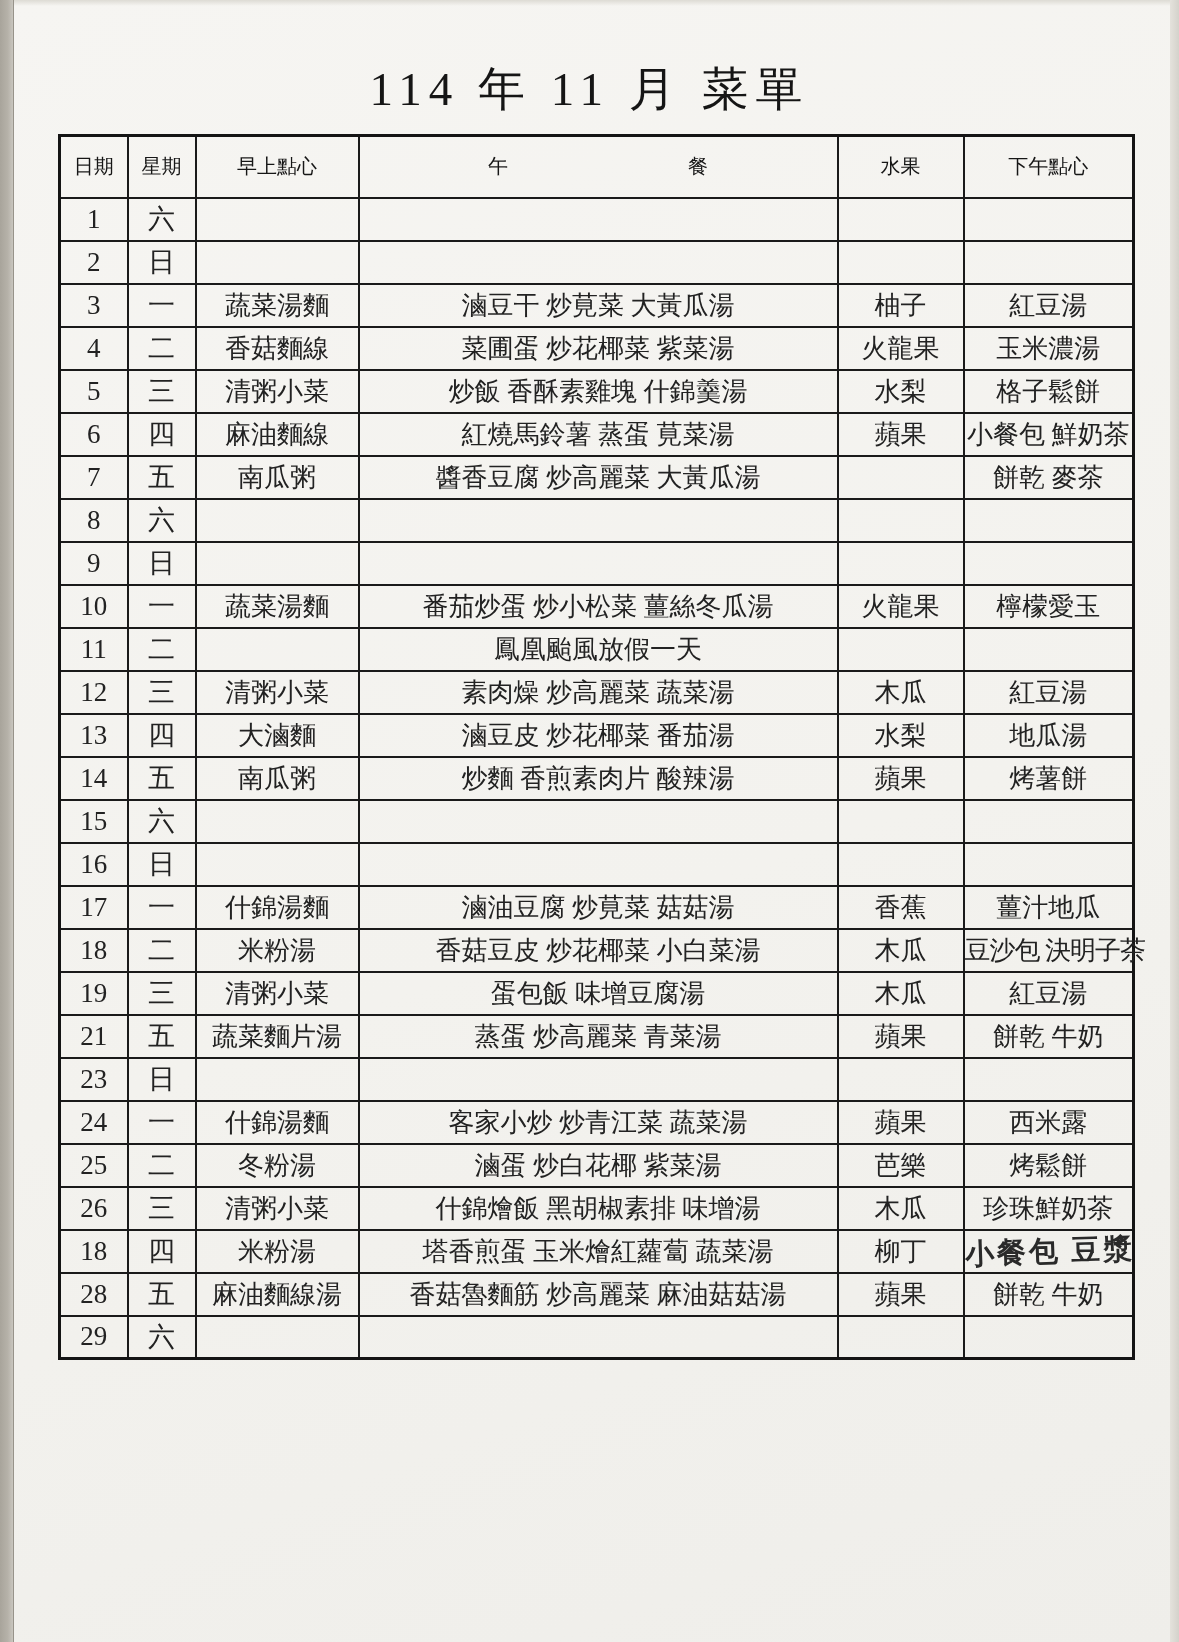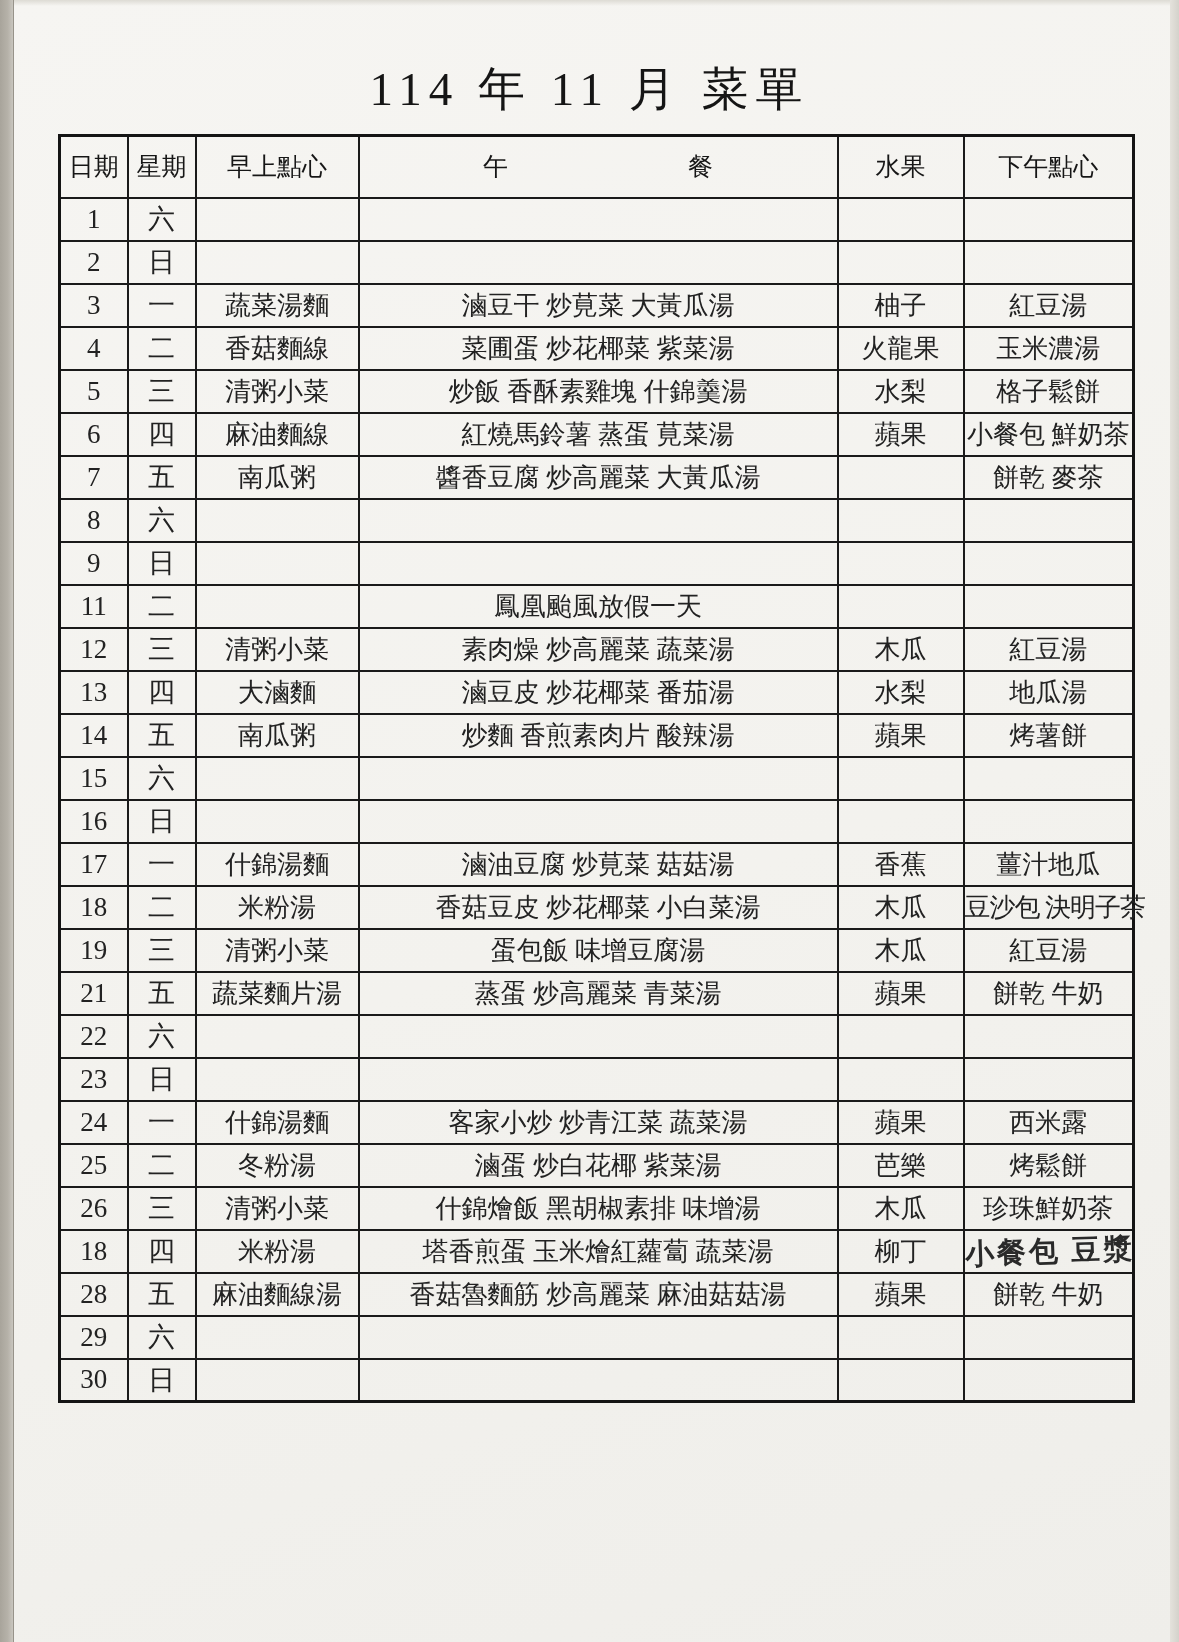--- a/index.html
+++ b/index.html
@@ -61,7 +61,7 @@
   table.menu { border: 3px solid #141414; }
   thead tr { height: 62px; }
   tbody tr { height: 43px; }
-  th { font-weight: normal; font-size: 25px; color: #161616; }
+  th { font-weight: normal; font-size: 20px; color: #161616; }
   th.lunch-head { }
   .lunch-head-inner {
     display: flex;

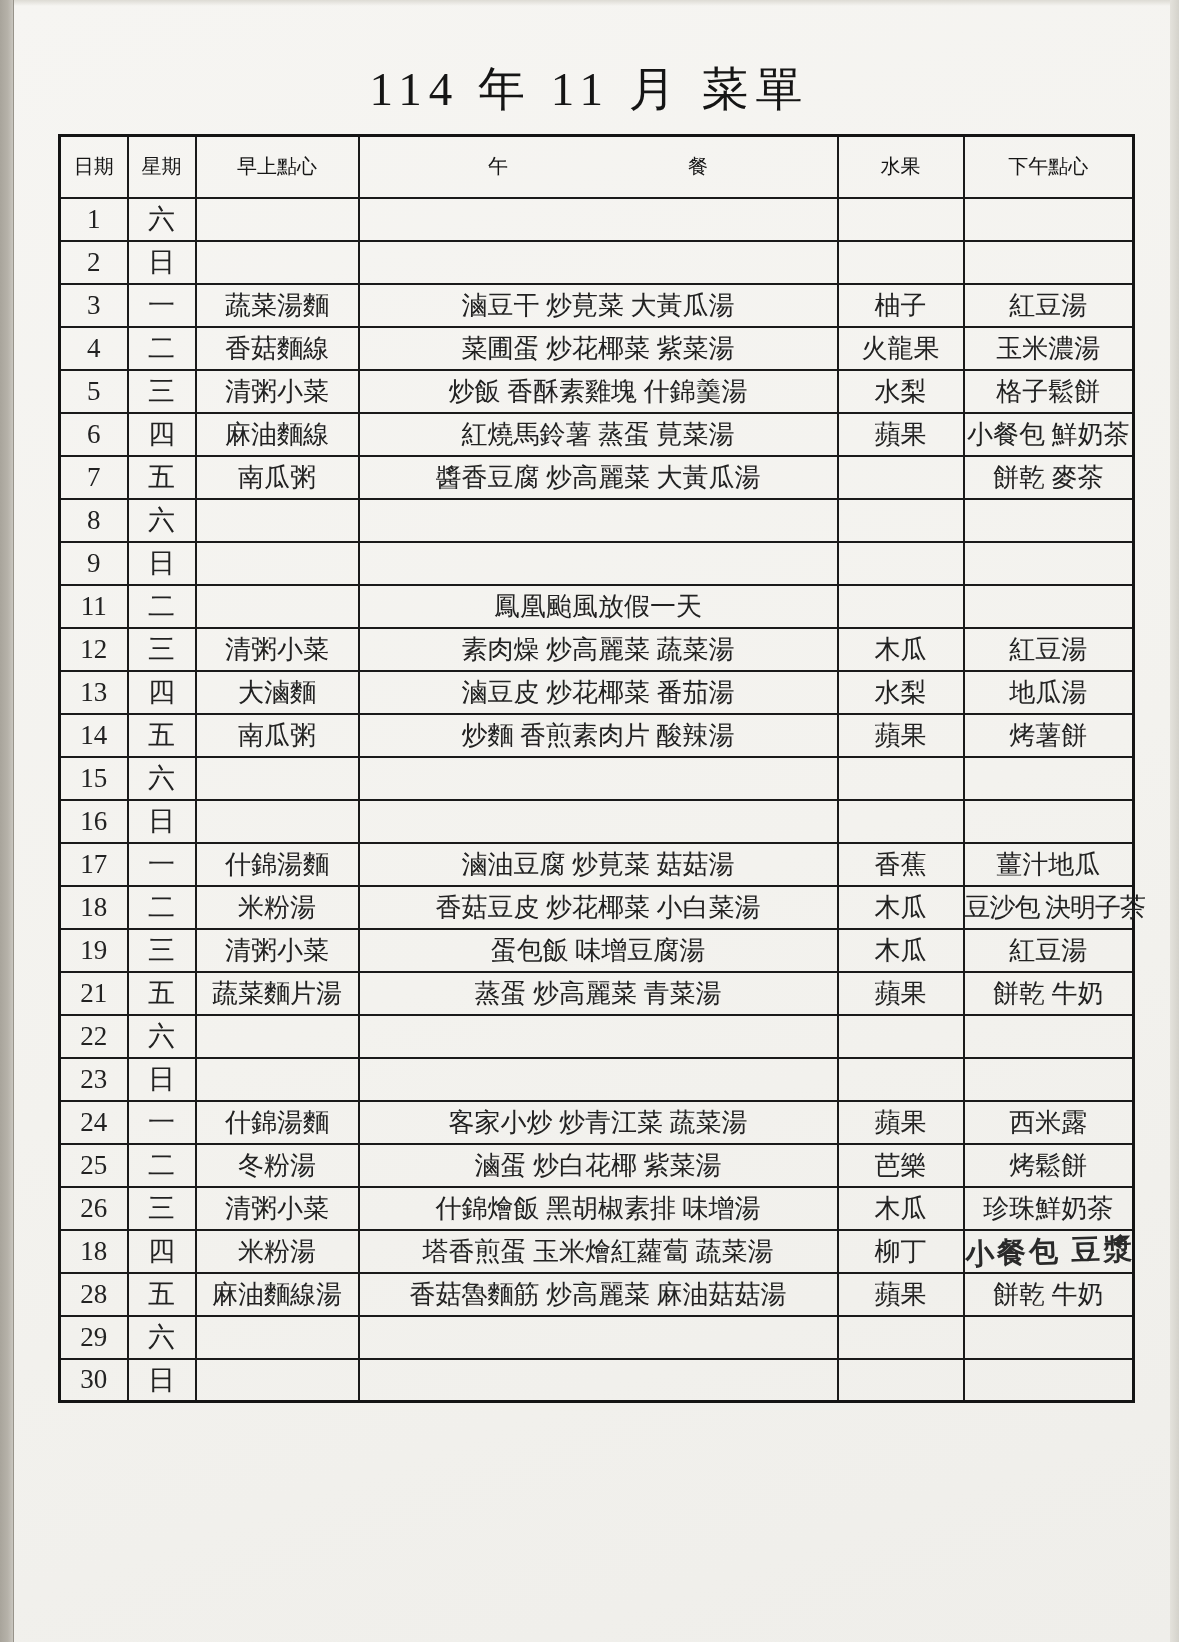--- a/index.html
+++ b/index.html
@@ -189,6 +189,14 @@
     <td class="c-afternoon"></td>
   </tr>
         <tr>
+    <td class="c-date">10</td>
+    <td class="c-weekday">一</td>
+    <td class="c-morning">蔬菜湯麵</td>
+    <td class="c-lunch">番茄炒蛋 炒小松菜 薑絲冬瓜湯</td>
+    <td class="c-fruit">火龍果</td>
+    <td class="c-afternoon">檸檬愛玉</td>
+  </tr>
+        <tr>
     <td class="c-date">11</td>
     <td class="c-weekday">二</td>
     <td class="c-morning"></td>

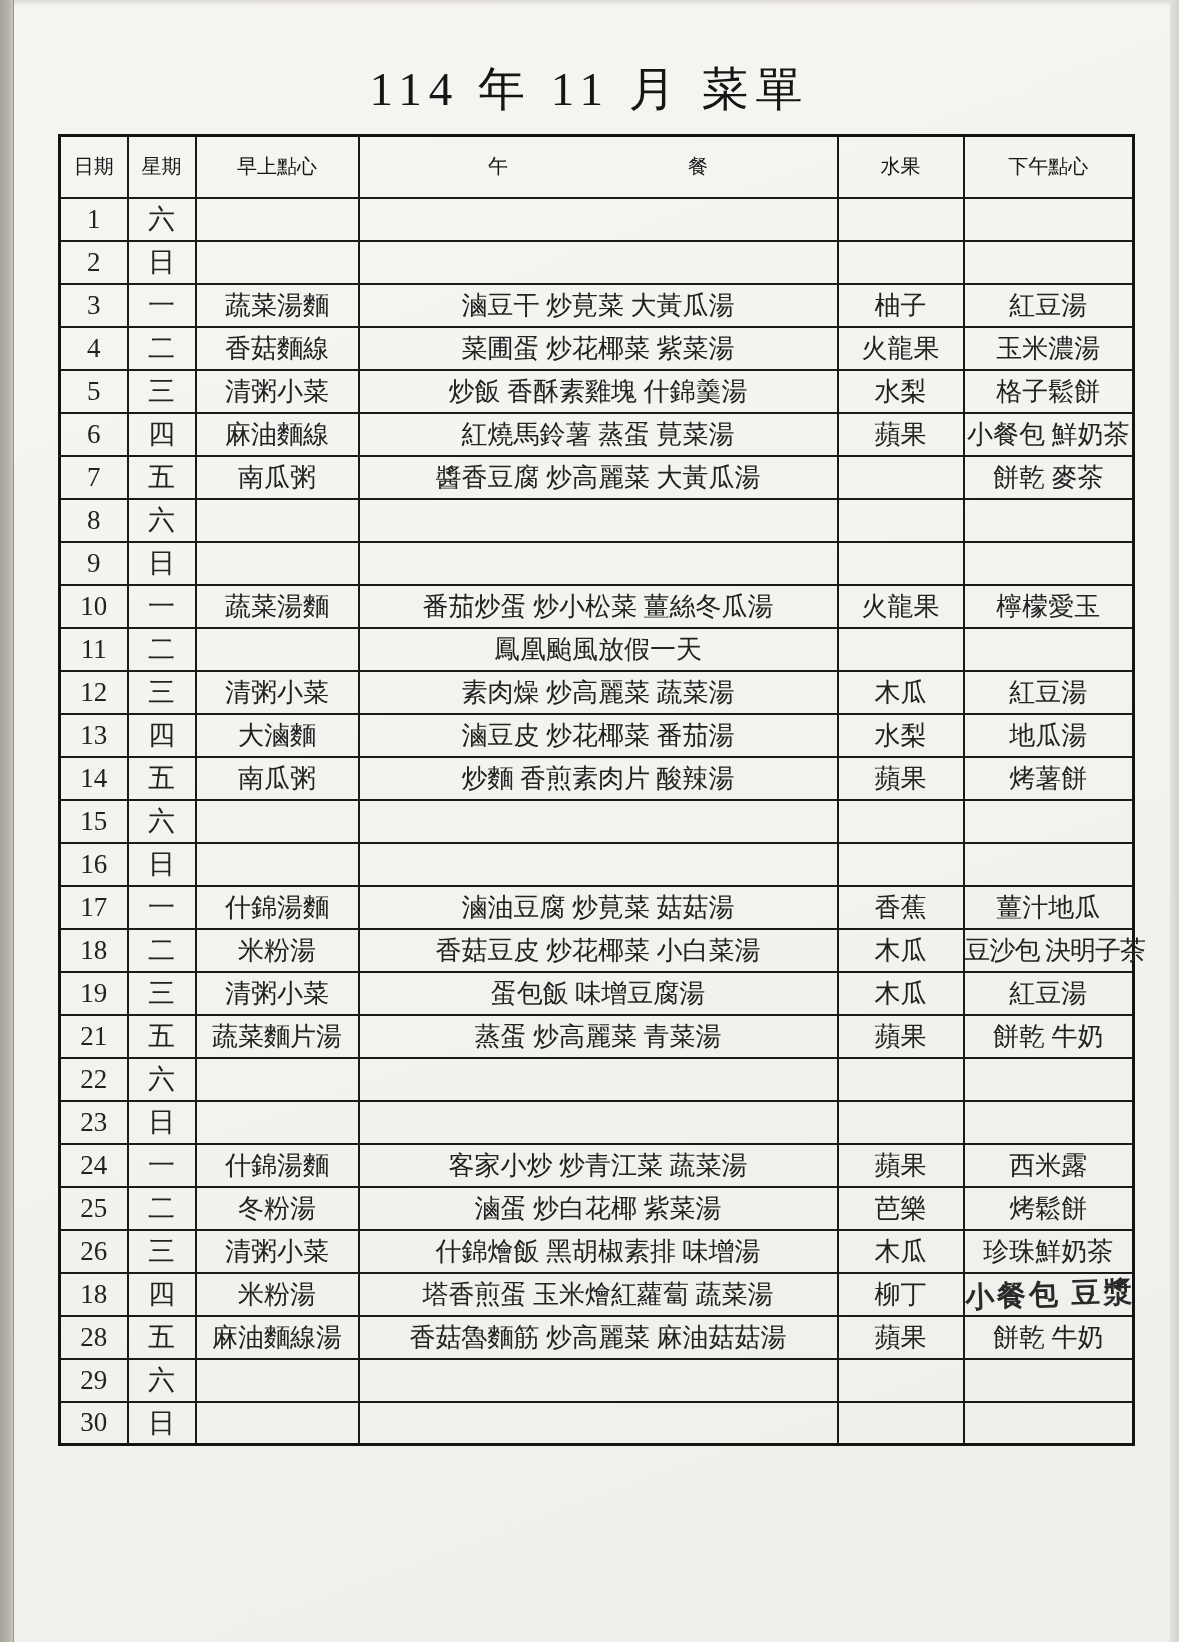--- a/index.html
+++ b/index.html
@@ -277,14 +277,6 @@
     <td class="c-afternoon">餅乾 牛奶</td>
   </tr>
         <tr>
-    <td class="c-date">22</td>
-    <td class="c-weekday">六</td>
-    <td class="c-morning"></td>
-    <td class="c-lunch"></td>
-    <td class="c-fruit"></td>
-    <td class="c-afternoon"></td>
-  </tr>
-        <tr>
     <td class="c-date">23</td>
     <td class="c-weekday">日</td>
     <td class="c-morning"></td>

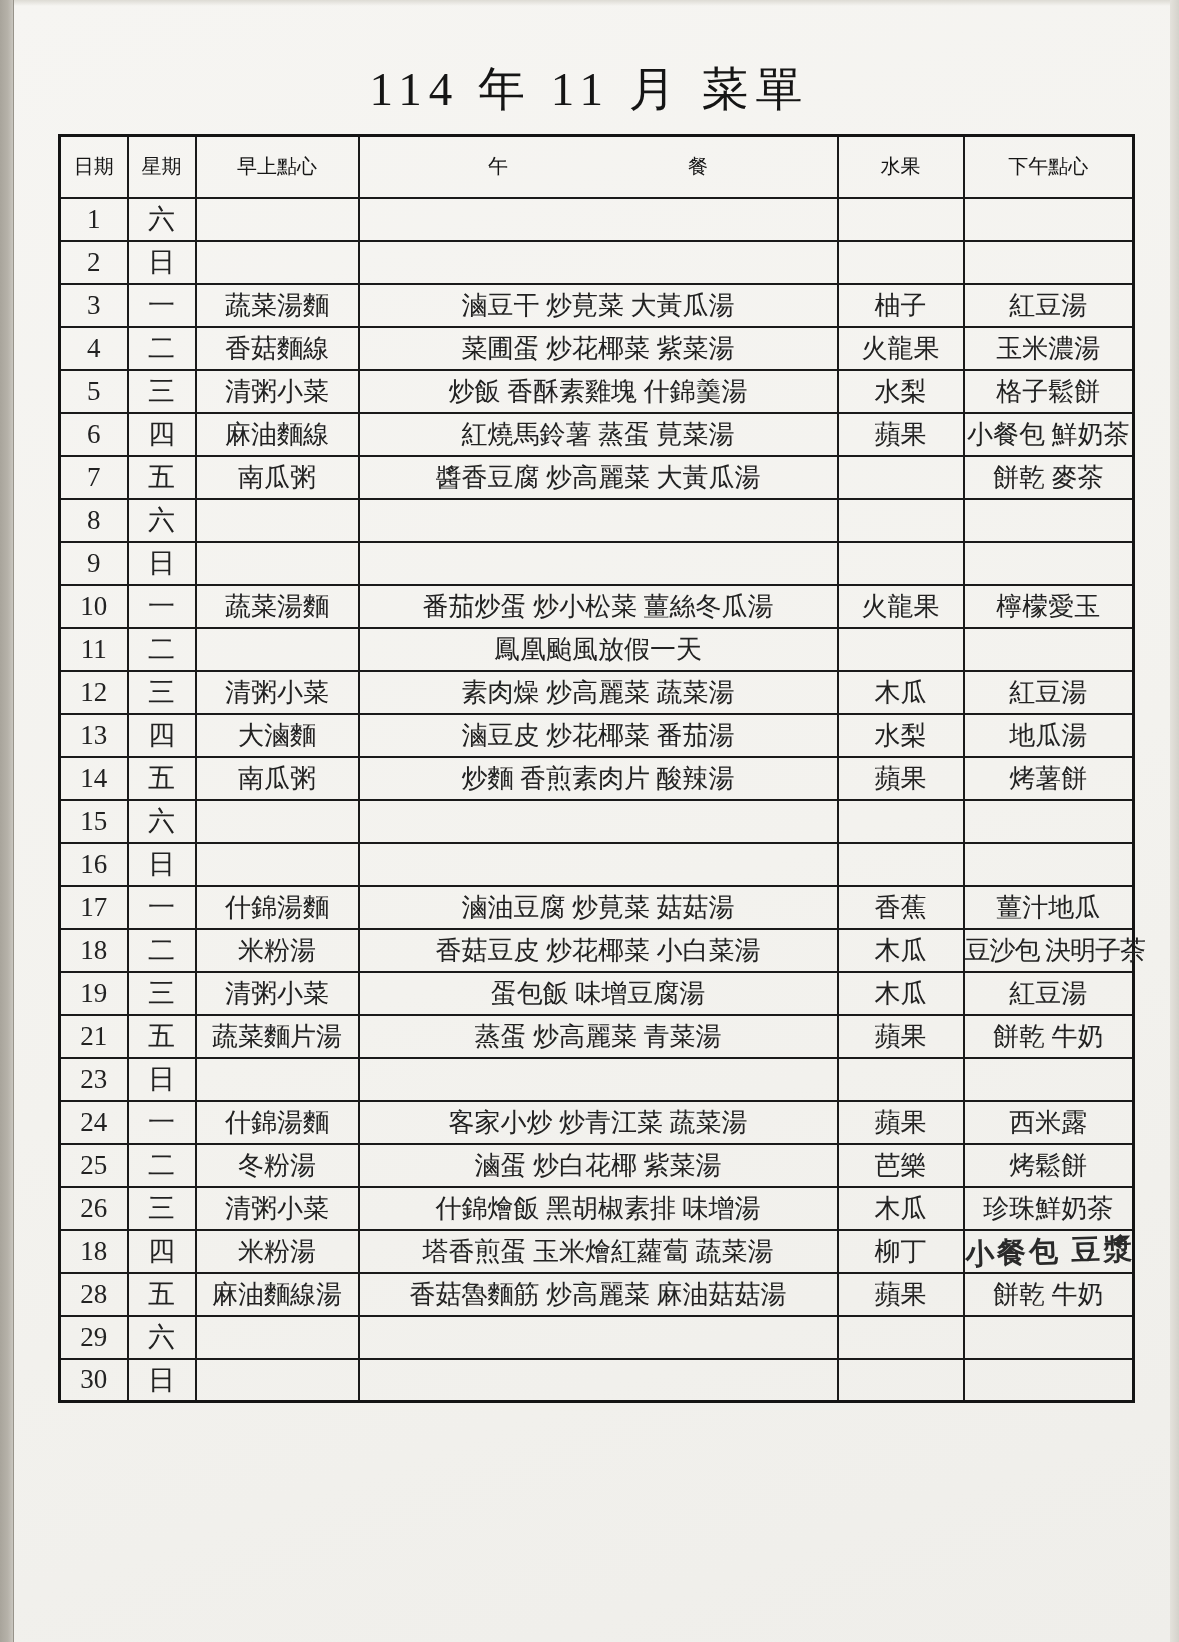--- a/index.html
+++ b/index.html
@@ -332,14 +332,6 @@
     <td class="c-fruit"></td>
     <td class="c-afternoon"></td>
   </tr>
-        <tr>
-    <td class="c-date">30</td>
-    <td class="c-weekday">日</td>
-    <td class="c-morning"></td>
-    <td class="c-lunch"></td>
-    <td class="c-fruit"></td>
-    <td class="c-afternoon"></td>
-  </tr>
       </tbody>
   </table>
 </div>

